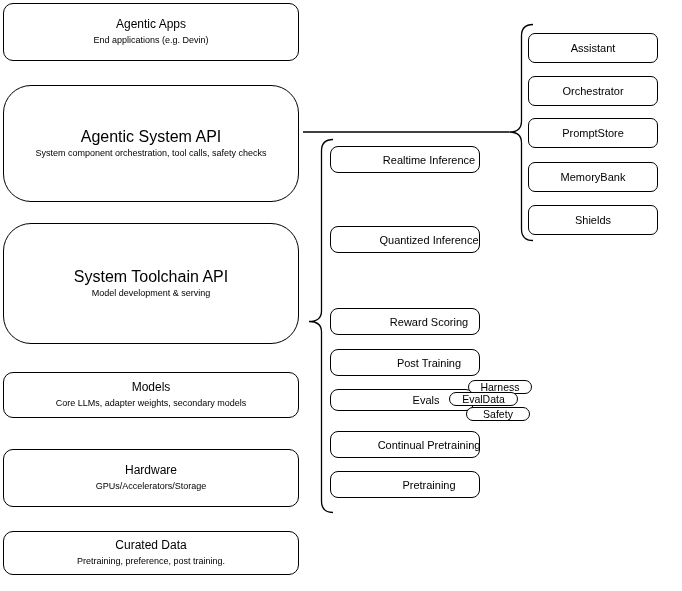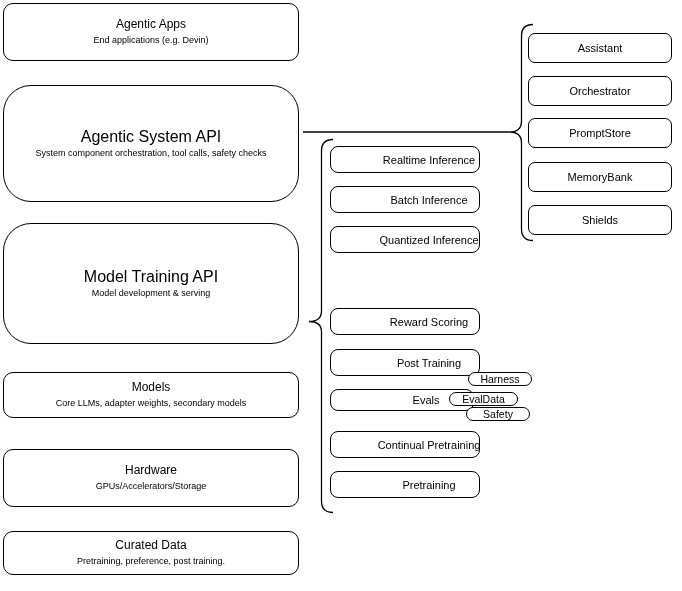--- a/index.html
+++ b/index.html
@@ -26,7 +26,7 @@
     font-size:11px;z-index:2;white-space:nowrap;padding-left:48px;
   }
   .rbox{
-    position:absolute;left:528px;width:144px;height:30px;background:var(--fill);
+    position:absolute;left:528px;width:130px;height:30px;background:var(--fill);
     border:1.3px solid var(--stroke);border-radius:7px;
     display:flex;align-items:center;justify-content:center;
     font-size:11px;z-index:2;white-space:nowrap;

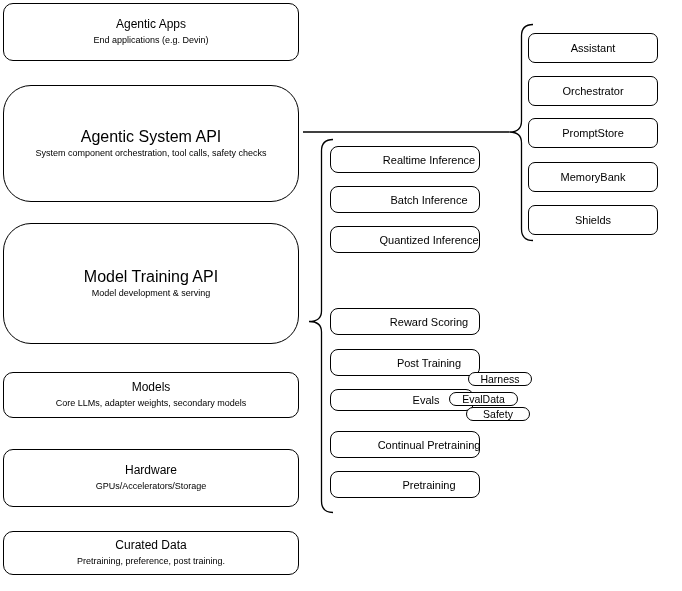--- a/index.html
+++ b/index.html
@@ -77,7 +77,6 @@
   </svg>
 
   <div class="mbox" style="top:146px">Realtime Inference</div>
-  <div class="mbox" style="top:186px">Batch Inference</div>
   <div class="mbox" style="top:226px">Quantized Inference</div>
   <div class="mbox" style="top:308px">Reward Scoring</div>
   <div class="mbox" style="top:349px">Post Training</div>

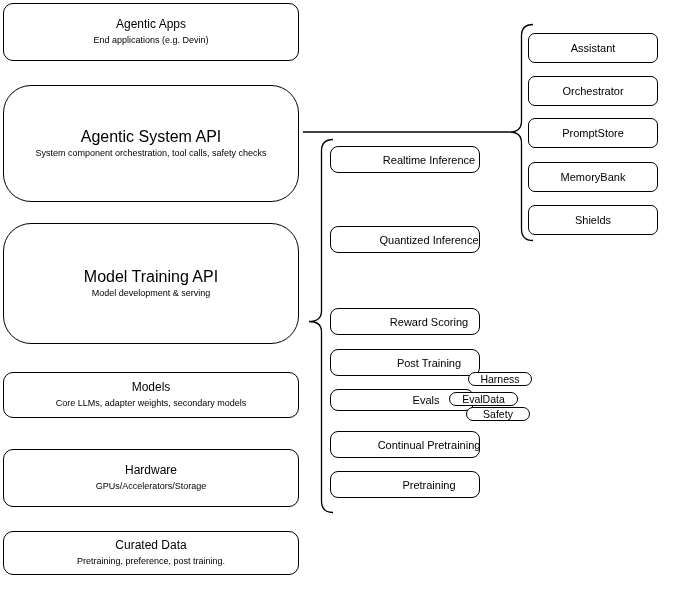--- a/index.html
+++ b/index.html
@@ -54,7 +54,7 @@
     <div class="s">System component orchestration, tool calls, safety checks</div>
   </div>
   <div class="lbox big" style="top:223px;height:121px">
-    <div class="t">Model Training API</div>
+    <div class="t">System Toolchain API</div>
     <div class="s">Model development &amp; serving</div>
   </div>
   <div class="lbox" style="top:372px;height:46px">

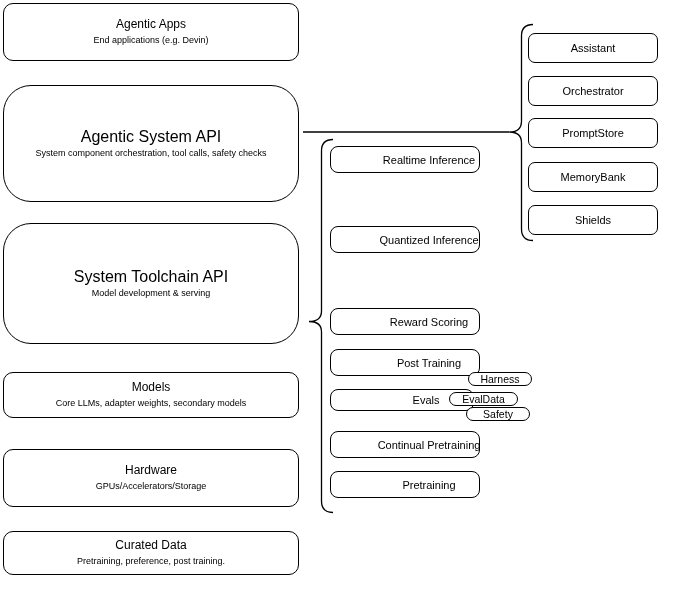--- a/index.html
+++ b/index.html
@@ -84,7 +84,7 @@
   <div class="mbox" style="top:431px">Continual Pretraining</div>
   <div class="mbox" style="top:471px">Pretraining</div>
 
-  <div class="oval" style="left:468px;top:372px;width:64px">Harness</div>
+  <div class="oval" style="left:468px;top:380px;width:64px">Harness</div>
   <div class="oval" style="left:449px;top:392px;width:69px">EvalData</div>
   <div class="oval" style="left:466px;top:407px;width:64px">Safety</div>
 

